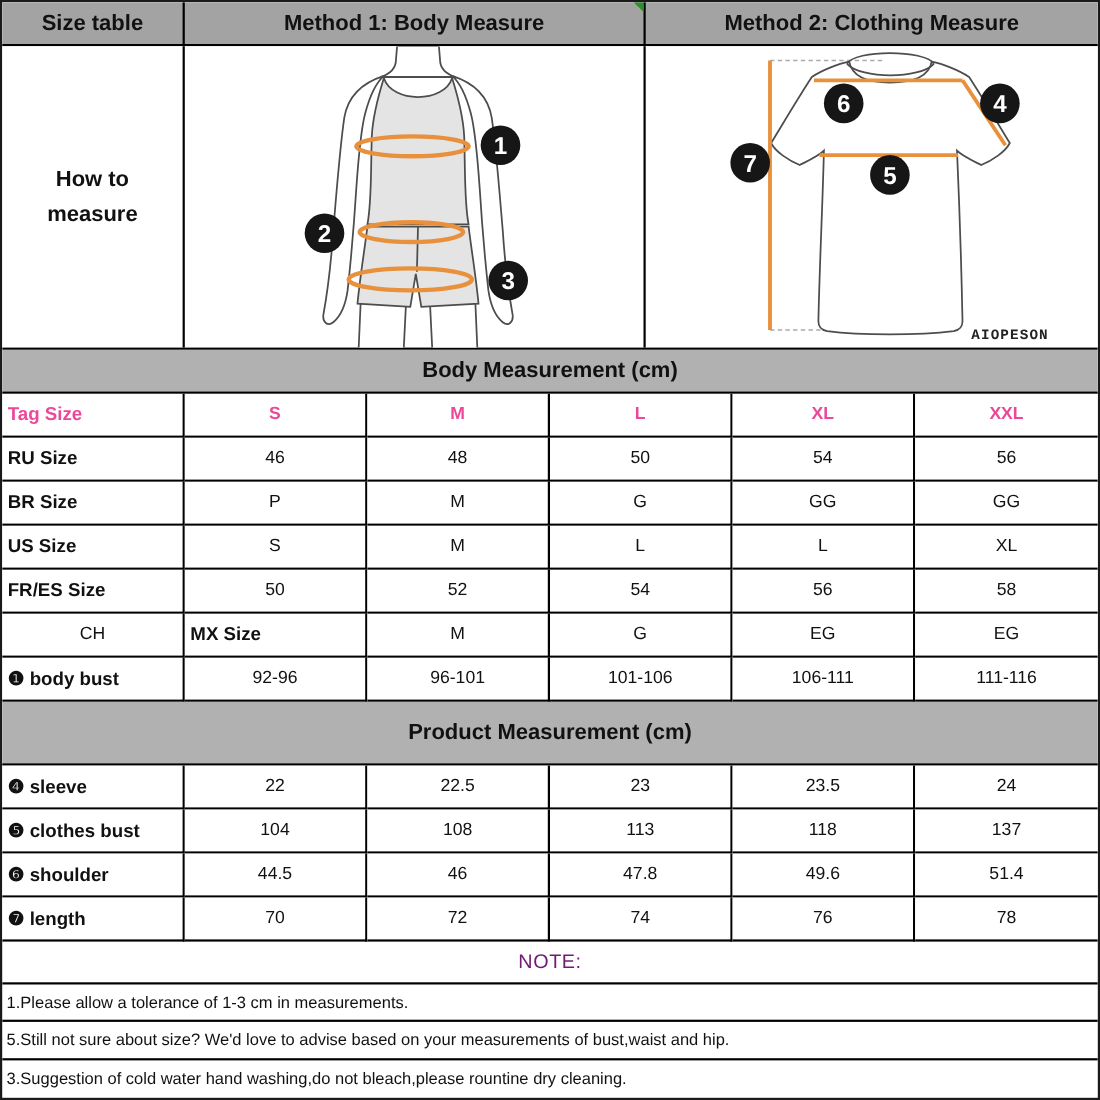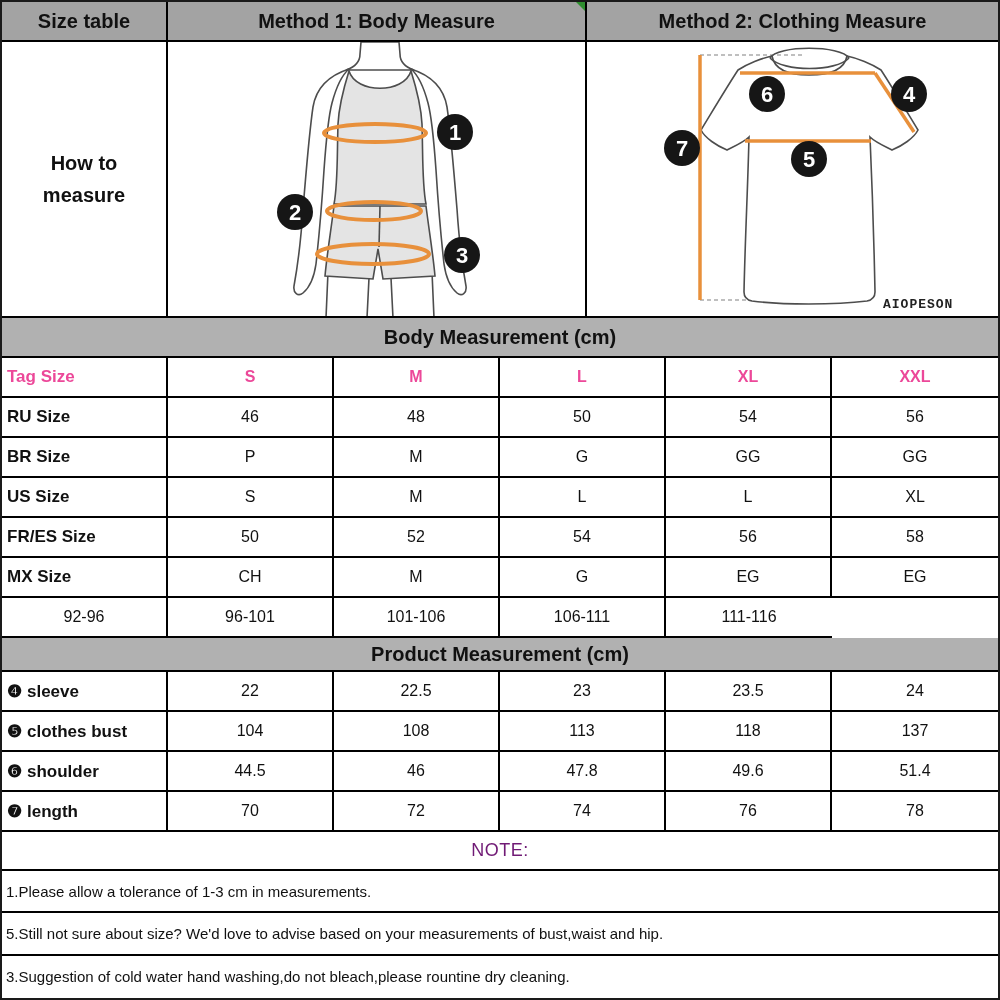--- a/index.html
+++ b/index.html
@@ -211,8 +211,8 @@
     <div class="cell">56</div>
     <div class="cell lastcol">58</div>
 
+    <div class="cell">CH</div>
     <div class="cell rowlabel">MX Size</div>
-    <div class="cell">CH</div>
     <div class="cell">M</div>
     <div class="cell">G</div>
     <div class="cell">EG</div>

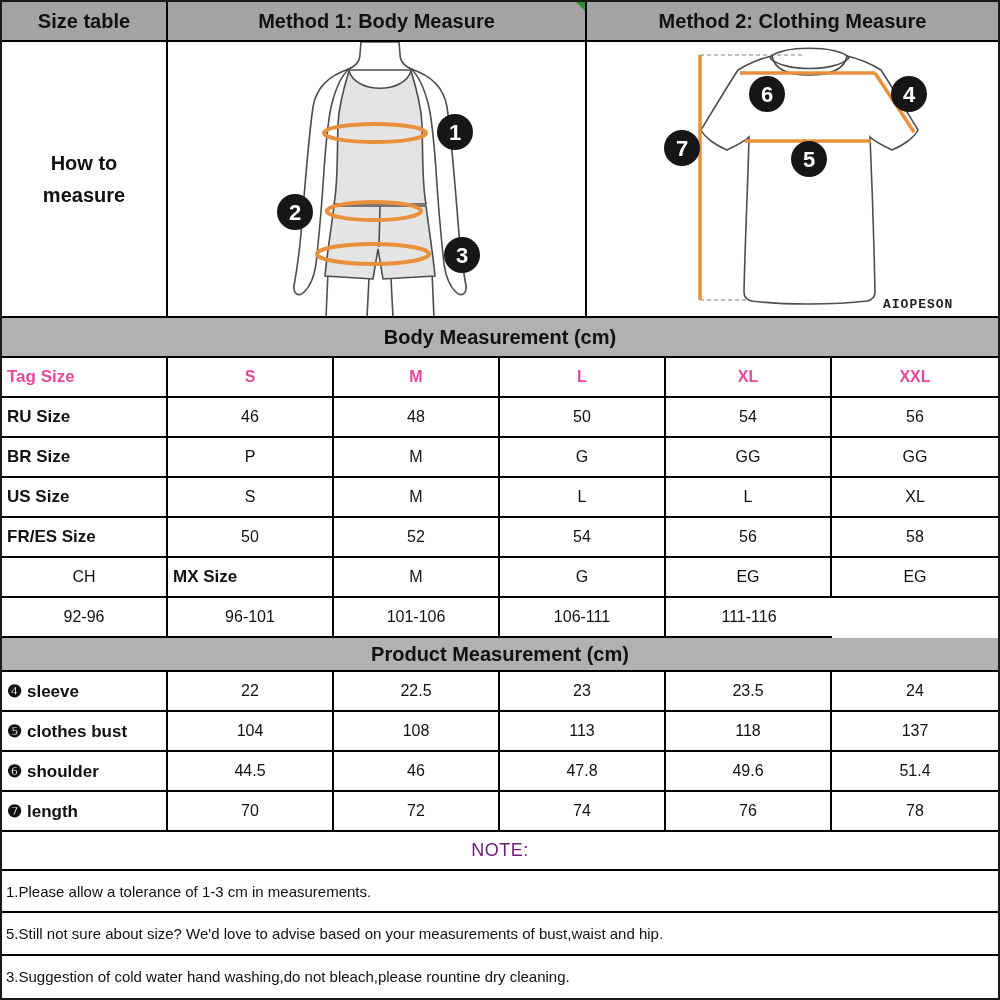--- a/index.html
+++ b/index.html
@@ -218,6 +218,7 @@
     <div class="cell">EG</div>
     <div class="cell lastcol">EG</div>
 
+    <div class="cell rowlabel">❶ body bust</div>
     <div class="cell">92-96</div>
     <div class="cell">96-101</div>
     <div class="cell">101-106</div>

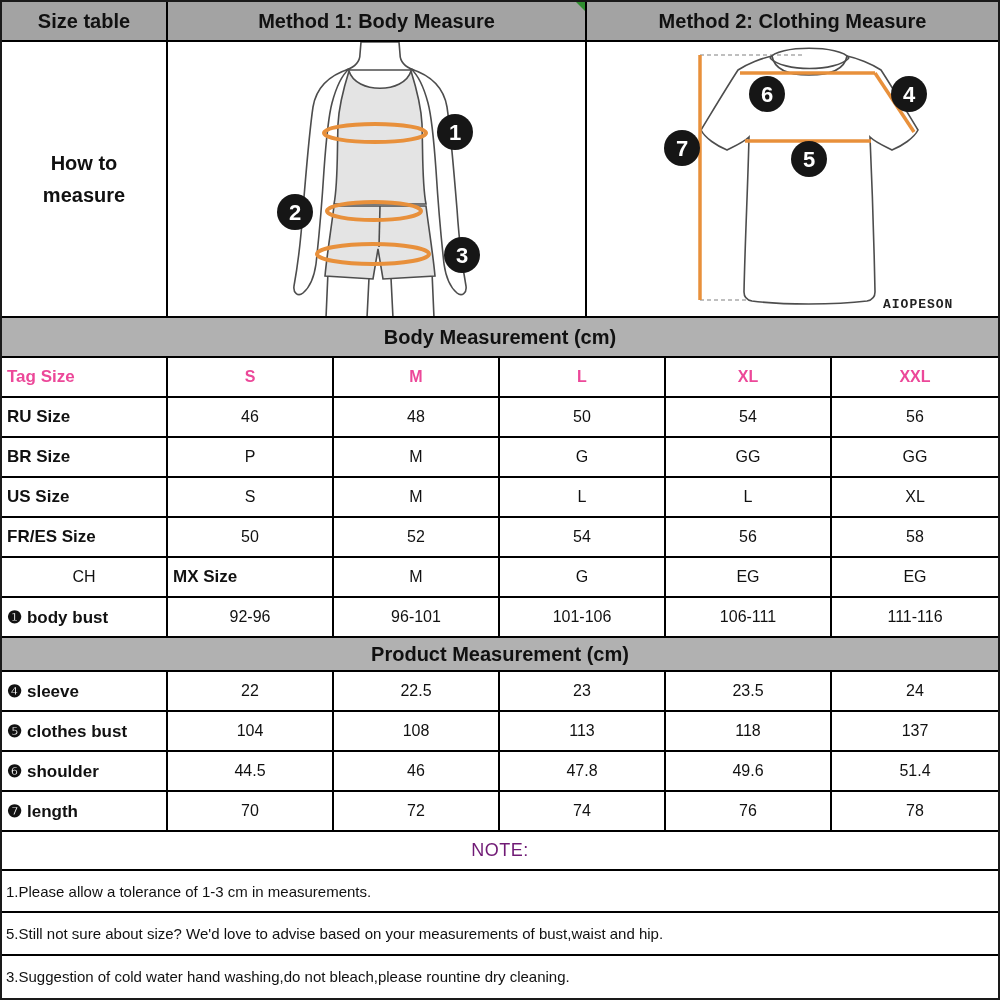--- a/index.html
+++ b/index.html
@@ -51,7 +51,7 @@
     font-weight:bold; font-size:20px;
   }
   .sec-head.h38{ height:40px; }
-  .sec-head.h42{ height:34px; }
+  .sec-head.h42{ height:58px; }
   
   .grid-table{ display:grid; grid-template-columns:166px repeat(5,1fr); }
   .cell{

